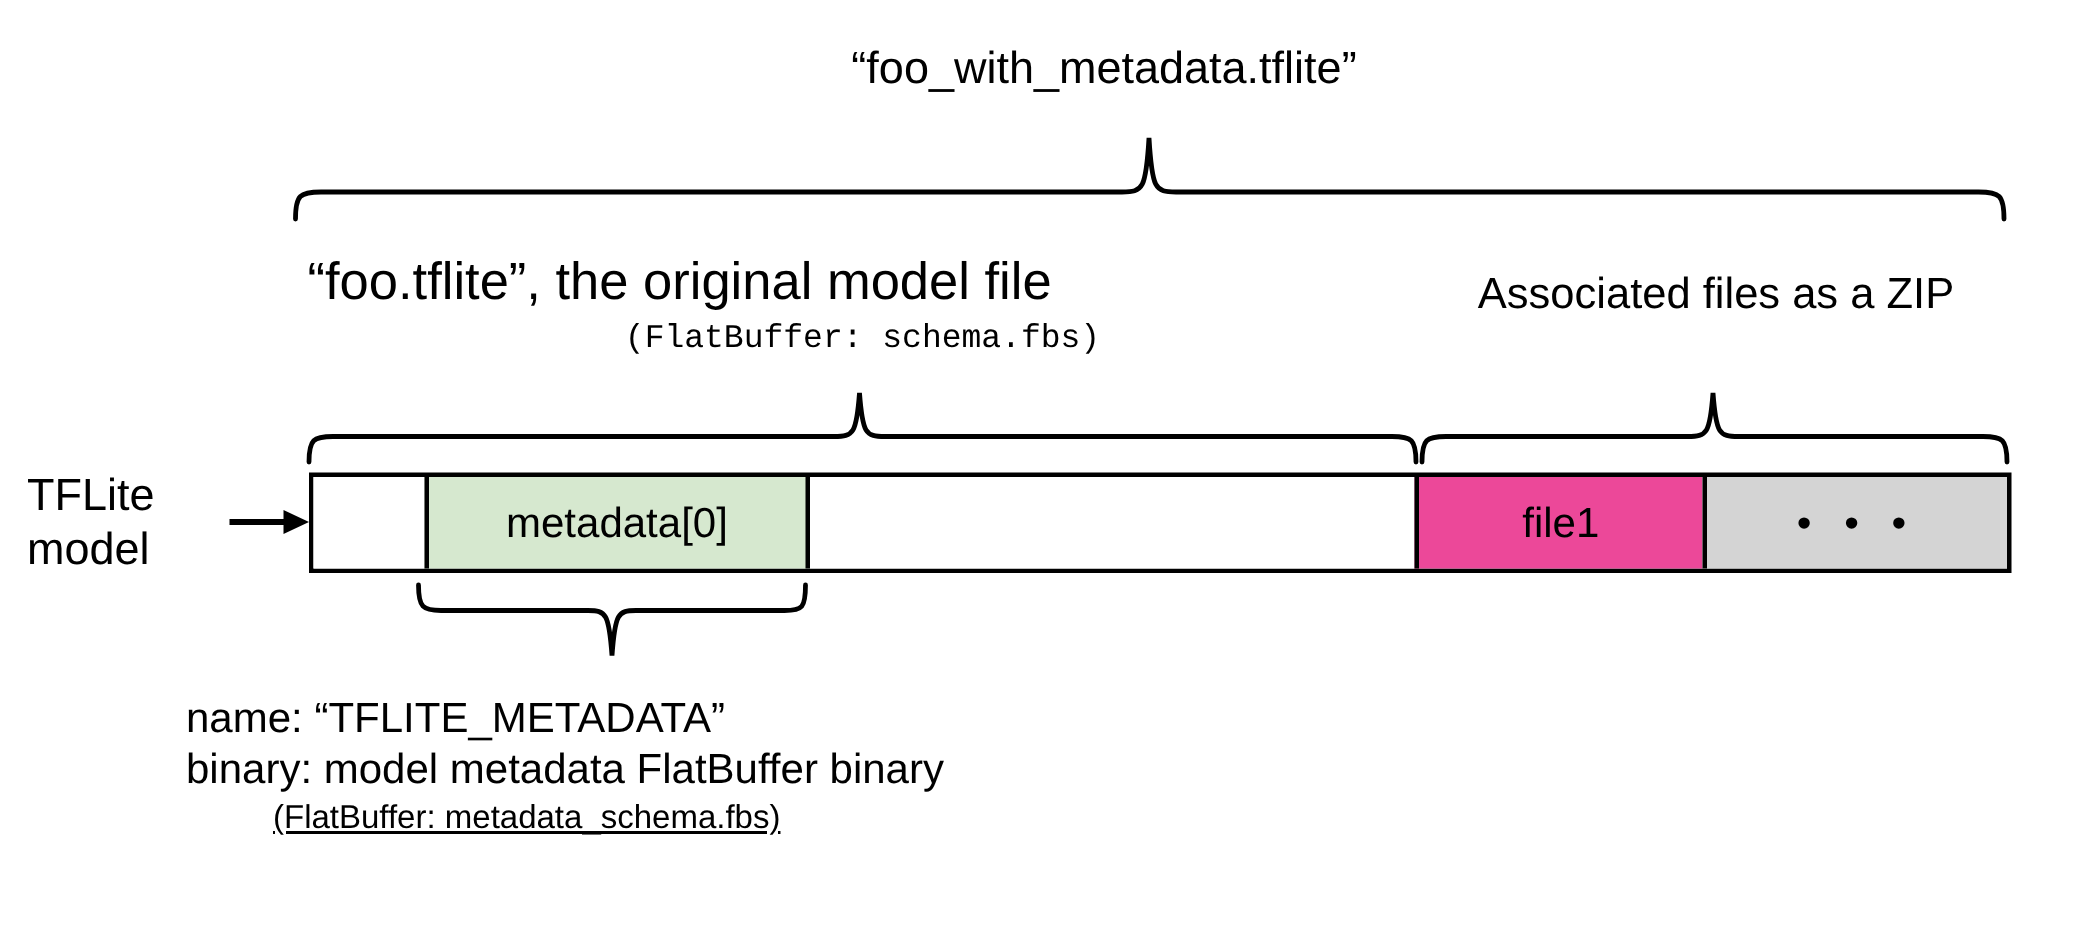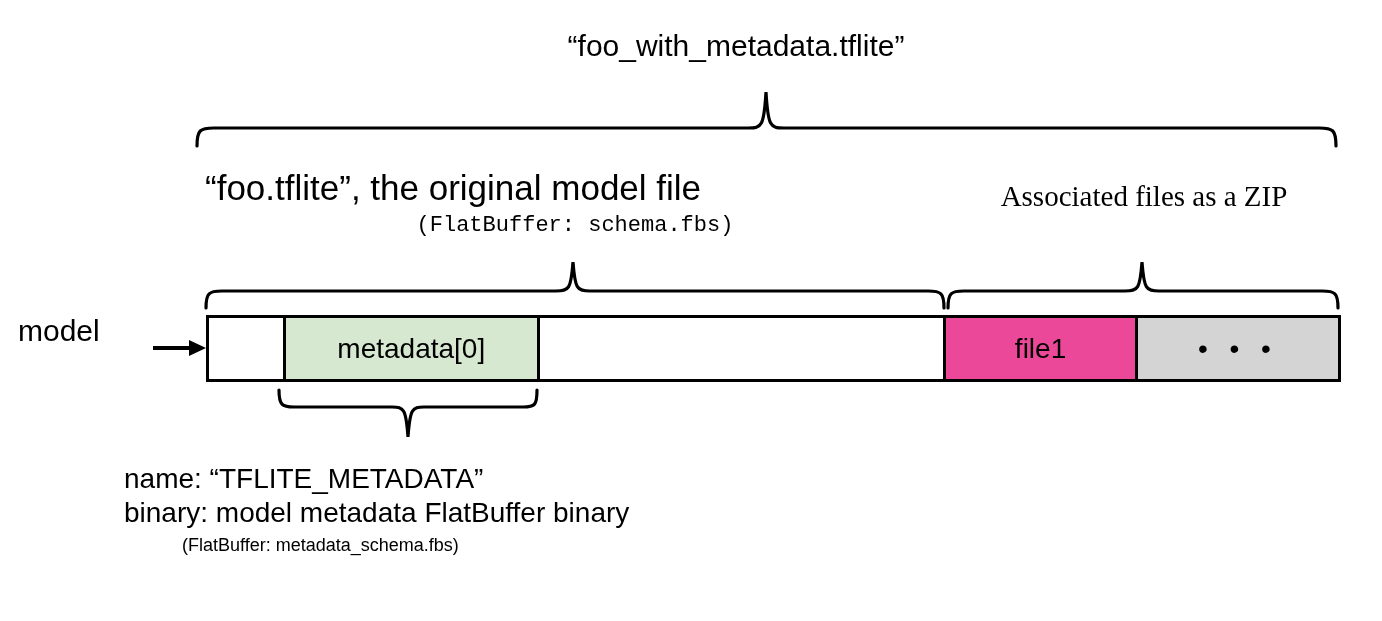--- a/index.html
+++ b/index.html
@@ -48,7 +48,6 @@
     font-size: 29px;
     line-height: 36px;
     white-space: nowrap;
-    font-family: Liberation Serif, serif;
   }
 
   .left-label {

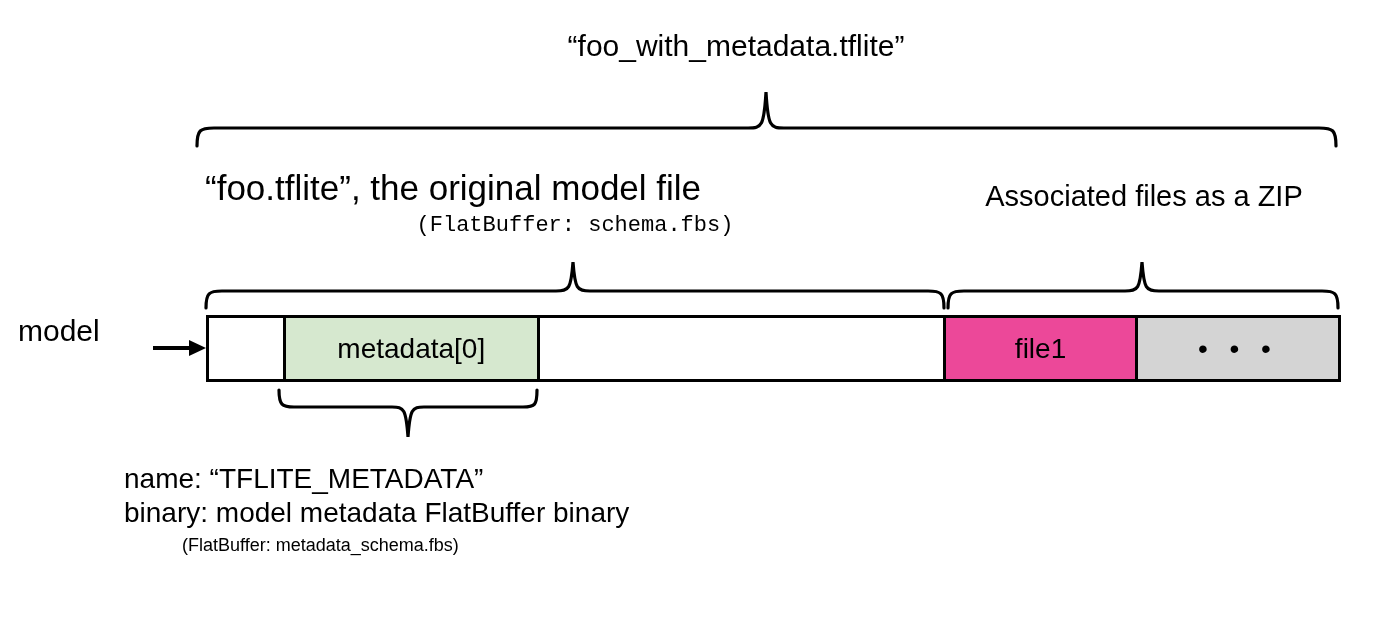--- a/index.html
+++ b/index.html
@@ -150,6 +150,7 @@
 <div class="abs label-zip">Associated files as a ZIP</div>
 
 <div class="abs left-label">
+  <div>TFLite</div>
   <div>model</div>
 </div>
 

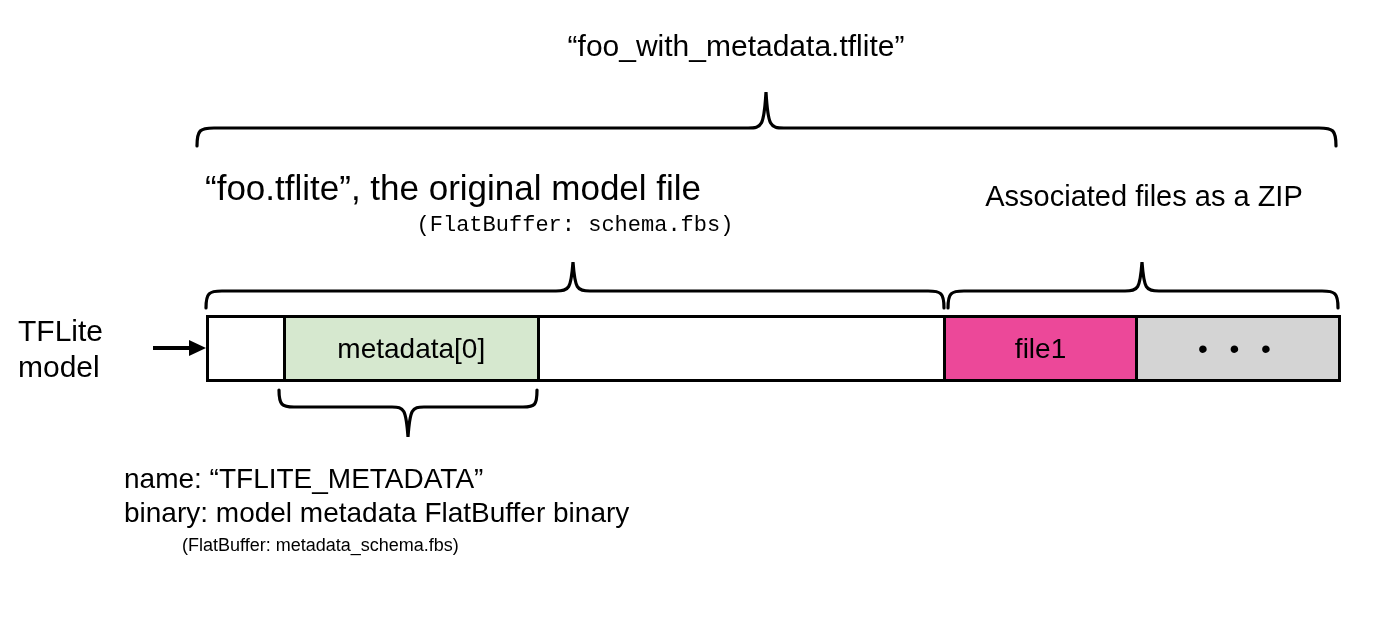--- a/index.html
+++ b/index.html
@@ -87,9 +87,10 @@
     white-space: nowrap;
   }
   .bottom-note .sub {
-    font-size: 18px;
+    font-size: 22px;
     line-height: 30px;
     padding-left: 58px;
+    text-decoration: underline;
   }
 
   svg.overlay {

